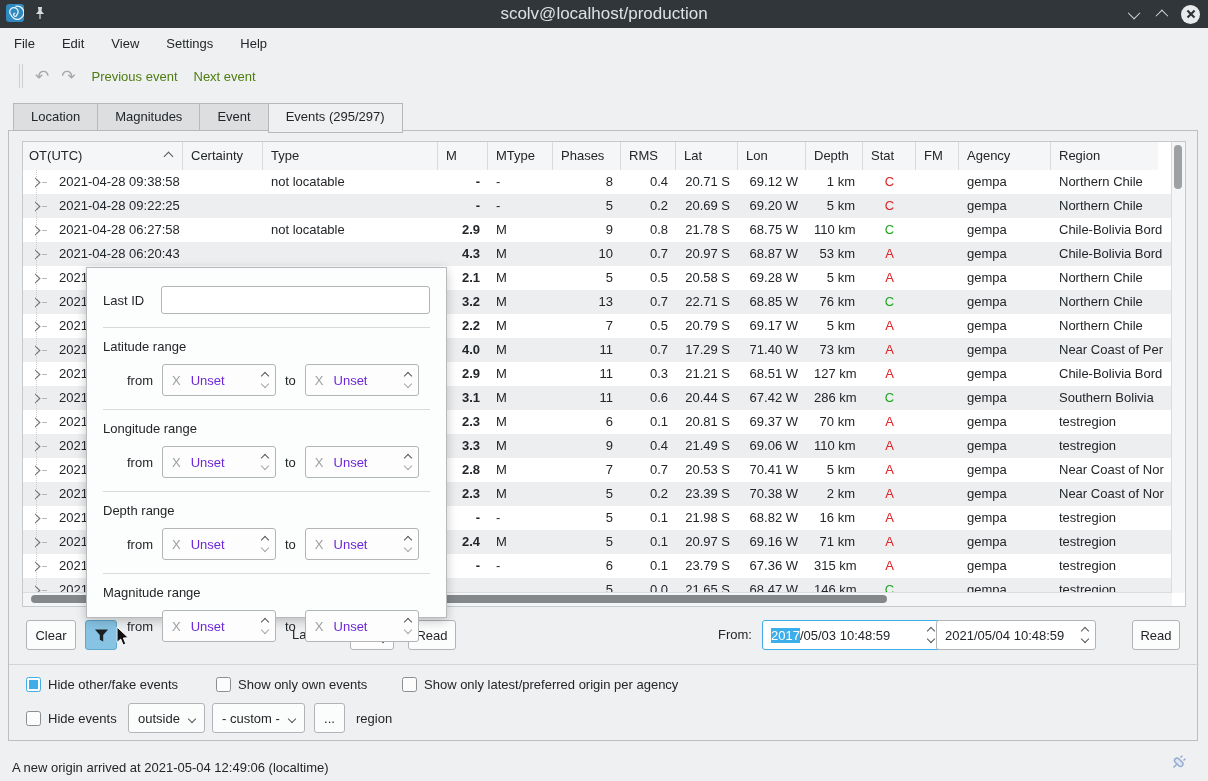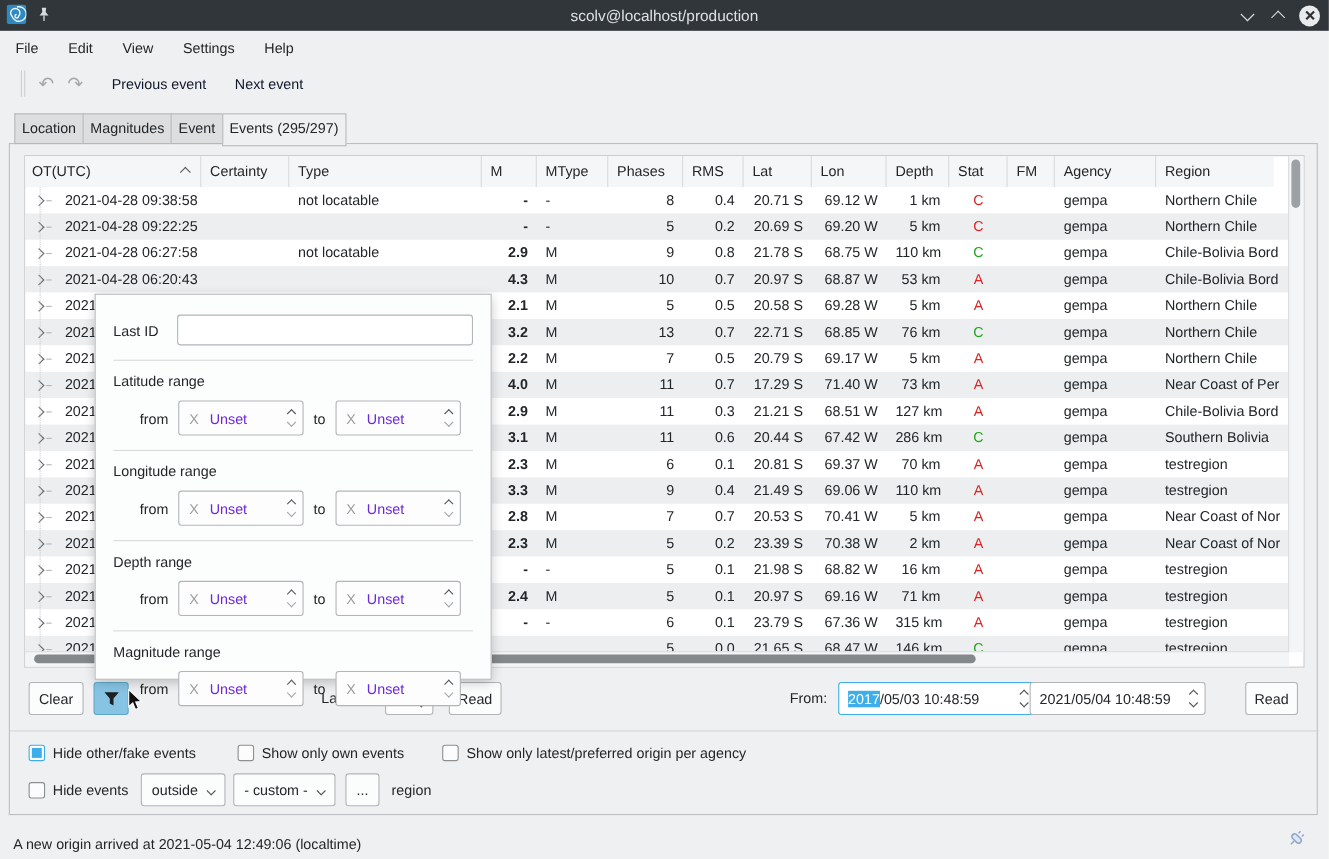--- a/index.html
+++ b/index.html
@@ -12,7 +12,7 @@
   .titlebar{position:absolute;left:0;top:0;width:1208px;height:28px;background:#31363b;display:flex;align-items:center}
   .appicon{margin-left:6px}
   .pinicon{margin-left:10px}
-  .tbtitle{position:absolute;left:0;right:0;text-align:center;color:#dde1e4;font-size:14px;pointer-events:none}
+  .tbtitle{position:absolute;left:0;right:0;text-align:center;color:#dde1e4;font-size:17px;pointer-events:none}
   .wbtns{position:absolute;right:8px;top:0;height:28px;display:flex;align-items:center;gap:16px}
   .wc{display:block;width:8px;height:8px;border-left:1.6px solid #d7dbde;border-bottom:1.6px solid #d7dbde}
   .wc.dn{transform:rotate(-45deg) translateY(-2px)}

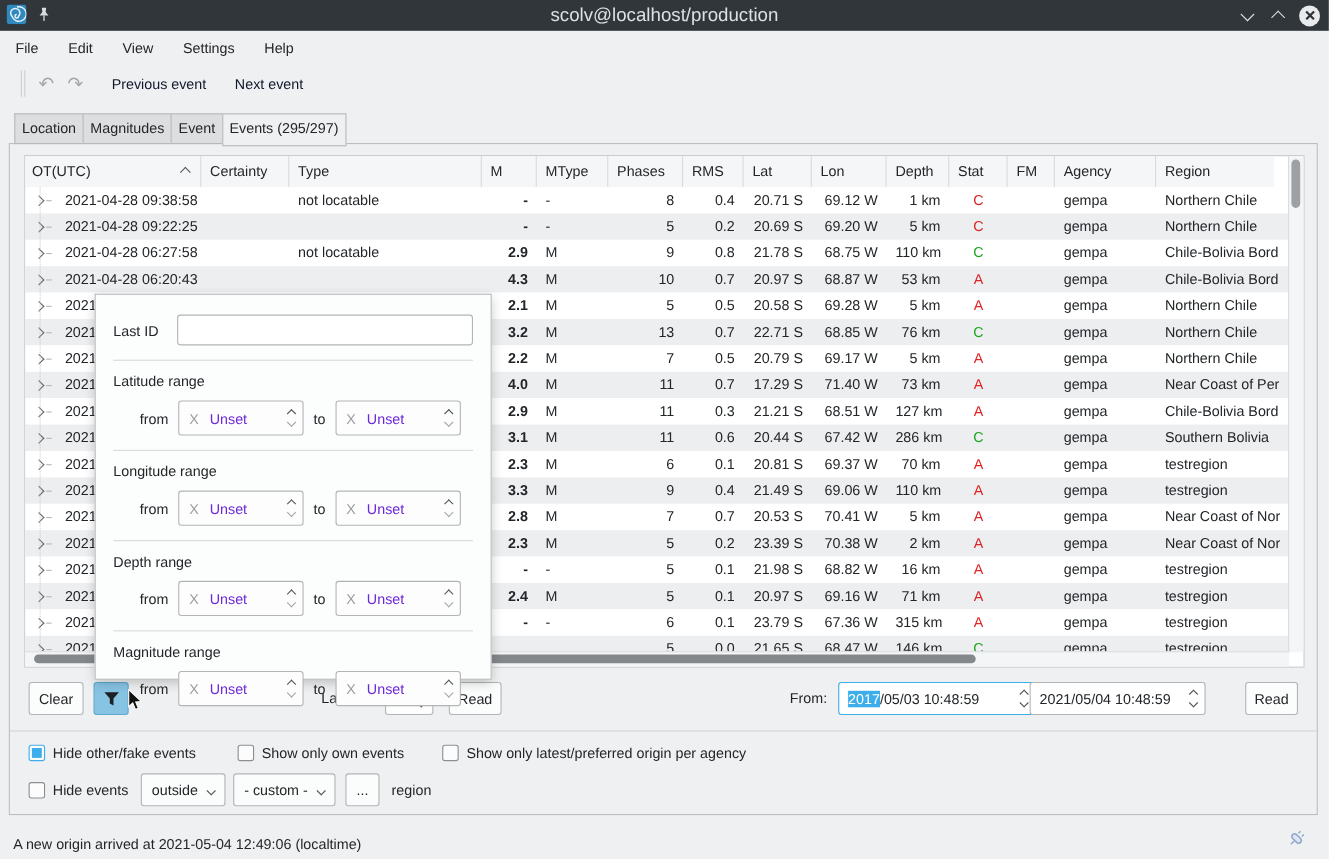--- a/index.html
+++ b/index.html
@@ -27,7 +27,7 @@
   .toolbar{position:absolute;left:0;top:58px;width:100%;height:36px;display:flex;align-items:center}
   .tbhandle{width:2px;height:24px;border-left:1px solid #cdd0d2;border-right:1px solid #cdd0d2;margin-left:19px}
   .tbarrow{font-size:17px;color:#a4a8ab;margin-left:12px;line-height:1}
-  .tbbtn{margin-left:26px;color:#0f172a}
+  .tbbtn{margin-left:16px;color:#4d7c0f}
   
   .tabbar{position:absolute;left:13px;top:103px;display:flex;z-index:3}
   .tab{height:26px;line-height:26px;padding:0 6px;background:#dcdee0;border:1px solid #b6b9bc;border-right:none;text-align:center}

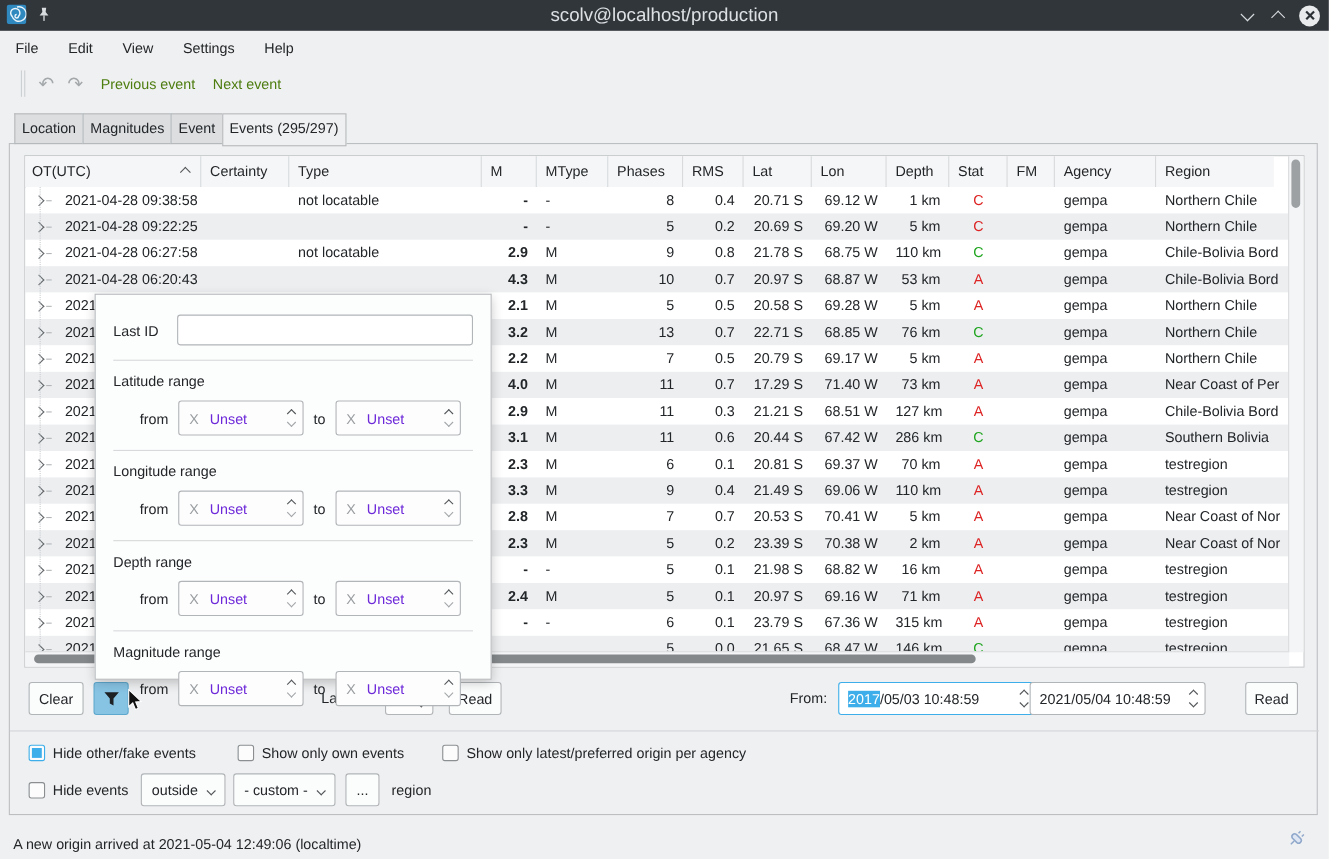--- a/index.html
+++ b/index.html
@@ -30,7 +30,7 @@
   .tbbtn{margin-left:16px;color:#4d7c0f}
   
   .tabbar{position:absolute;left:13px;top:103px;display:flex;z-index:3}
-  .tab{height:26px;line-height:26px;padding:0 6px;background:#dcdee0;border:1px solid #b6b9bc;border-right:none;text-align:center}
+  .tab{height:26px;line-height:26px;padding:0 17px;background:#dcdee0;border:1px solid #b6b9bc;border-right:none;text-align:center}
   .tab:last-child{border-right:1px solid #b6b9bc}
   .tab.active{background:#eff0f1;height:28px;border-right:1px solid #b6b9bc;position:relative;top:0}
   

